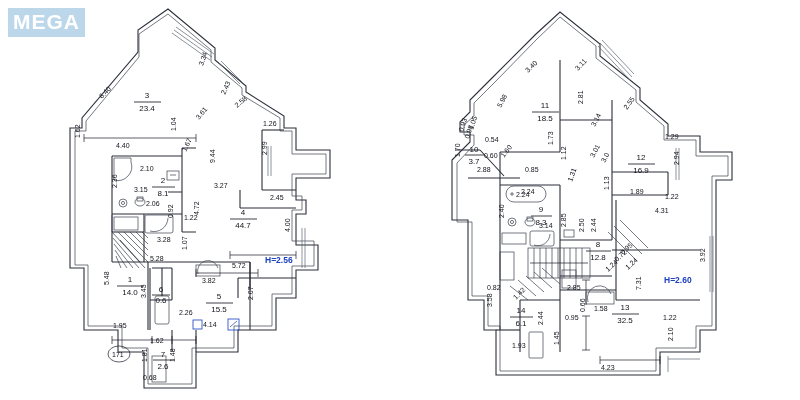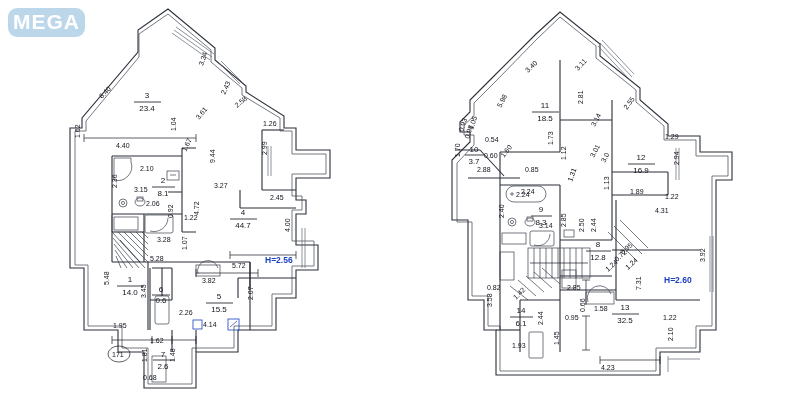--- a/index.html
+++ b/index.html
@@ -8,7 +8,7 @@
   svg{position:absolute;left:0;top:0;}
   .wm{position:absolute;left:8px;top:8px;display:flex;align-items:center;}
   .wm-box{background:#bcd7ea;color:#ffffff;font-size:21px;font-weight:bold;letter-spacing:1px;
-          padding:2px 5px 3px 5px;font-family:"Liberation Sans",sans-serif;border-radius:9px;}
+          padding:2px 5px 3px 5px;font-family:"Liberation Sans",sans-serif;}
 </style>
 </head>
 <body>

